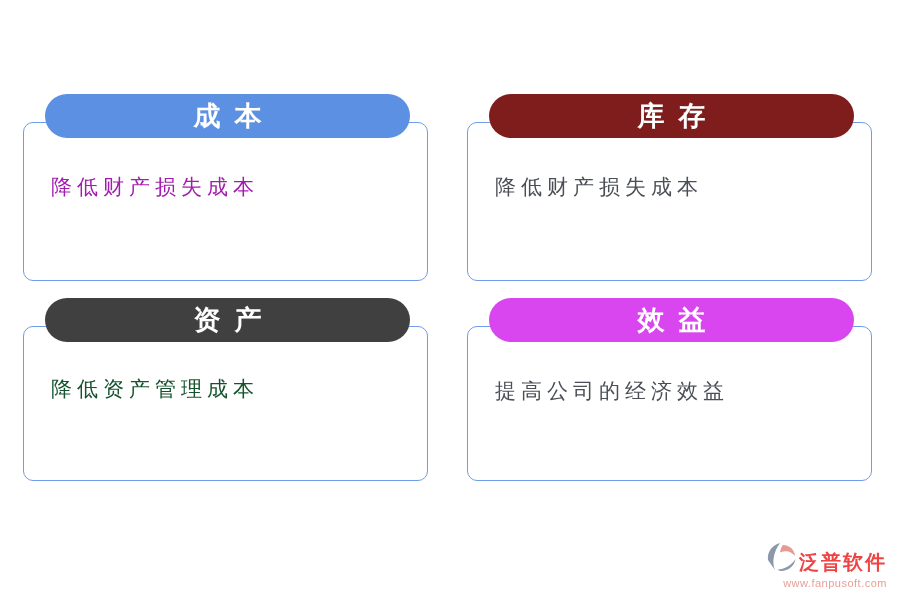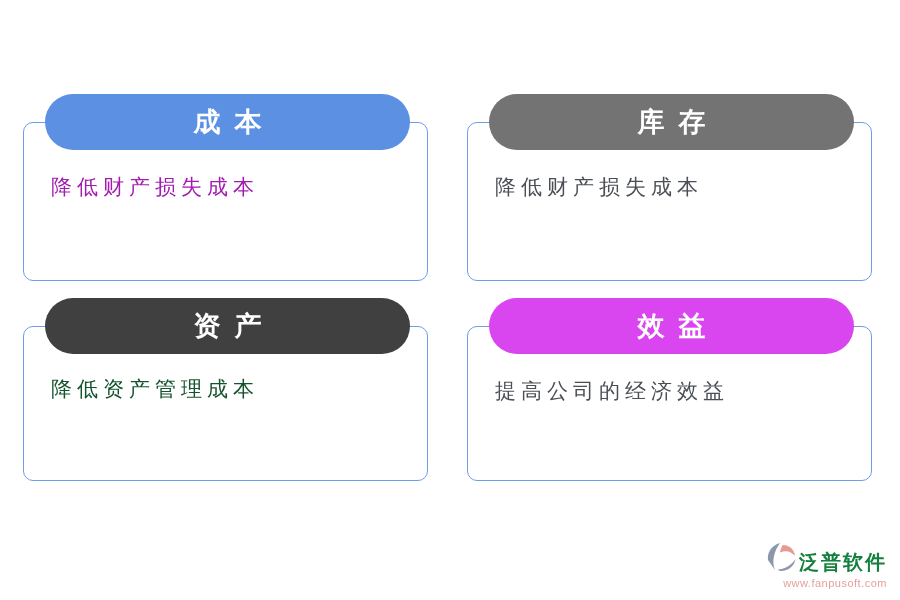--- a/index.html
+++ b/index.html
@@ -47,7 +47,7 @@
     top: 0;
     left: 22px;
     right: 18px;
-    height: 56px;
+    height: 44px;
     border-radius: 28px;
     display: flex;
     align-items: center;

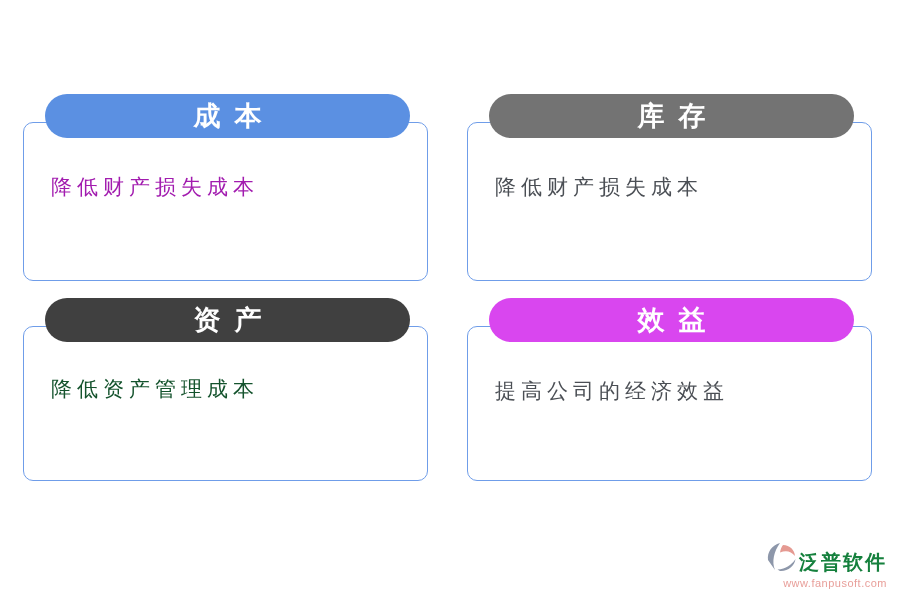--- a/index.html
+++ b/index.html
@@ -105,7 +105,7 @@
     <div class="card" style="border-color: rgb(111, 157, 233);">
       <div class="card-text" style="color: rgb(75, 79, 85);">降低财产损失成本</div>
     </div>
-    <div class="pill" style="background: #737373;">
+    <div class="pill" style="background: #7f1d1d;">
       <span>库存</span>
     </div>
   </div>

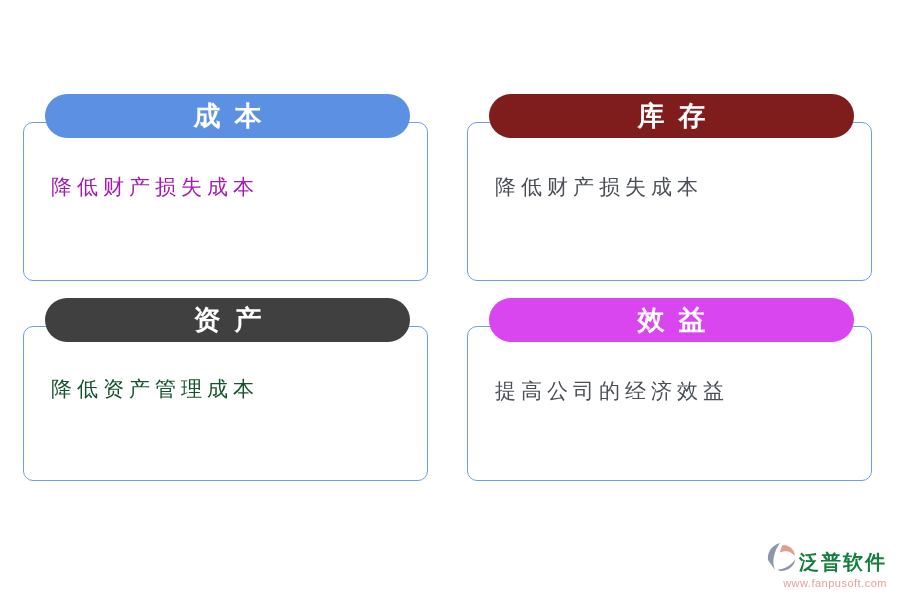--- a/index.html
+++ b/index.html
@@ -135,7 +135,7 @@
         <path d="M16 3 C23 3 27.5 8 28 14 C24 9 19 8 13 10.5 C13.5 7 14.5 5 16 3 Z" fill="#E59A92"></path>
         <path d="M28.5 17 C27.5 24 21 29.5 13 29 L10.5 27.5 C19 27 24.5 23 28.5 17 Z" fill="#8D97AA"></path>
       </svg>
-      <div class="wm-brand" style="color: #15803d; margin-top: 11px;">泛普软件</div>
+      <div class="wm-brand" style="color: #ef4444; margin-top: 11px;">泛普软件</div>
     </div>
     <div class="wm-url" style="color: rgb(232, 158, 153);">www.fanpusoft.com</div>
   </div>

